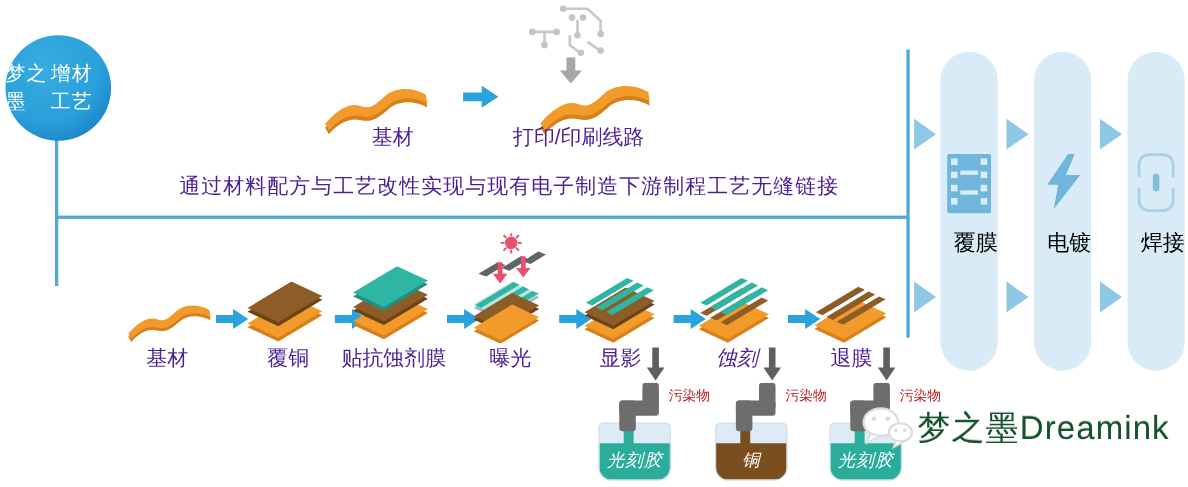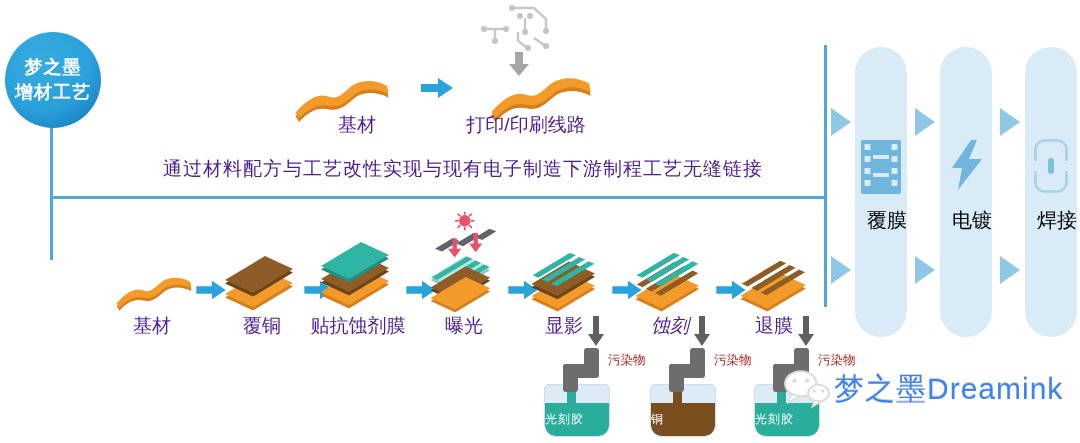--- a/index.html
+++ b/index.html
@@ -10,8 +10,8 @@
   
   .badge { position:absolute; width:96px; height:96px; border-radius:50%;
     background:radial-gradient(circle at 38% 30%, #36ace0 0%, #2aa0db 55%, #1b86c6 80%, #0f6fb2 100%);
-    color:#fff; display:flex; flex-direction:column; align-items:center; justify-content:center;
-    font-weight:bold; font-size:18px; line-height:25px; letter-spacing:1px; z-index:4; }
+    color:#fff; display:flex; flex-direction:row; align-items:center; justify-content:center;
+    font-weight:normal; font-size:18px; line-height:25px; letter-spacing:1px; z-index:4; }
 
   
   .line { position:absolute; background:#4fa9d6; }

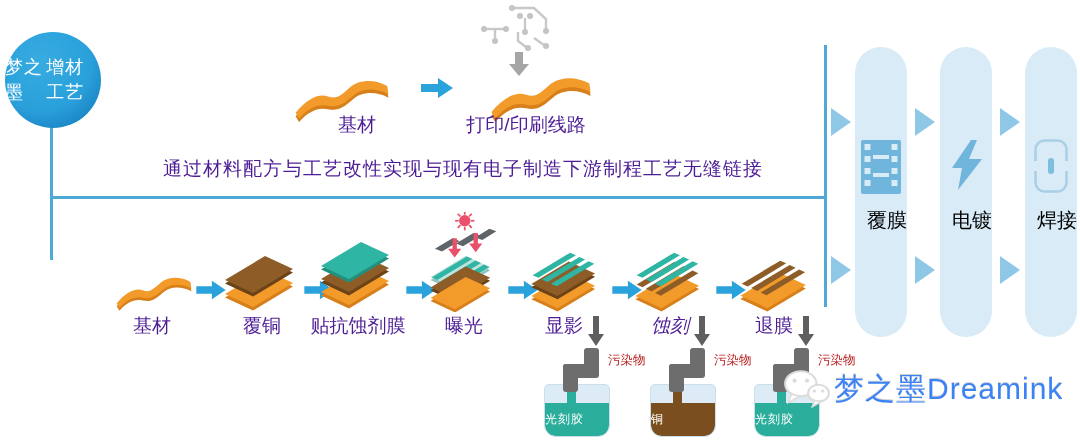--- a/index.html
+++ b/index.html
@@ -38,7 +38,7 @@
 
   
   .watermark { position:absolute; left:782px; top:368px; display:flex; align-items:center; z-index:6;
-    color:#3b82f6; font-size:30px; letter-spacing:1px;
+    color:#14532d; font-size:30px; letter-spacing:1px;
     text-shadow:0 1px 0 #ffffff, 0 -1px 0 #d0d0d0; white-space:nowrap;text-align:center; }
   svg { display:block; }
 </style>

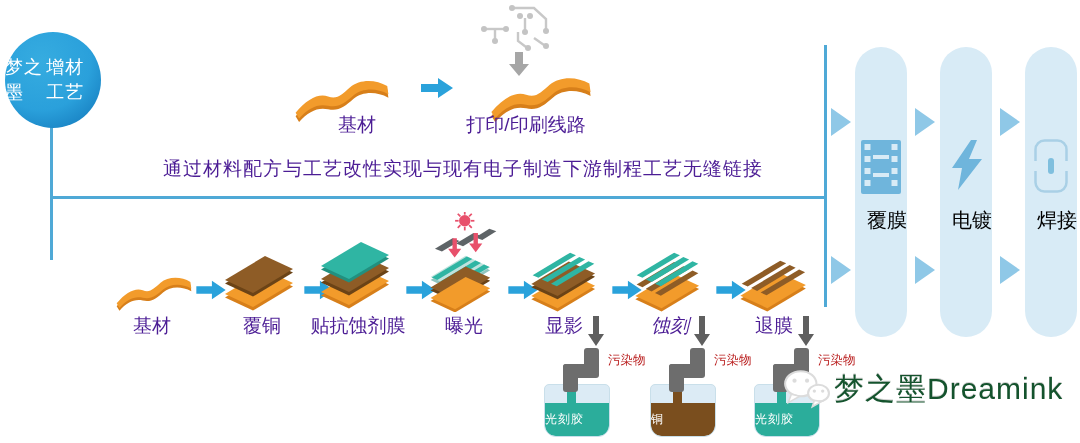--- a/index.html
+++ b/index.html
@@ -31,7 +31,7 @@
   .beaker { position:absolute; width:66px; height:53px; background:#dcebf5; border:1.5px solid #c9dfea;
     border-radius:5px 5px 12px 12px; overflow:hidden; z-index:2; }
   .liquid { position:absolute; left:0; right:0; bottom:0; height:64%; border-radius:0 0 10px 10px;
-    display:flex; align-items:center; justify-content:flex-start; color:#ffffff; font-size:12px; letter-spacing:1px; }
+    display:flex; align-items:center; justify-content:center; color:#ffffff; font-size:16px; letter-spacing:1px;font-style:italic; }
   .liquid.teal { background:#2bad9b; }
   .liquid.brown { background:#7a4e1e; }
   .pipe { position:absolute; z-index:3; }

